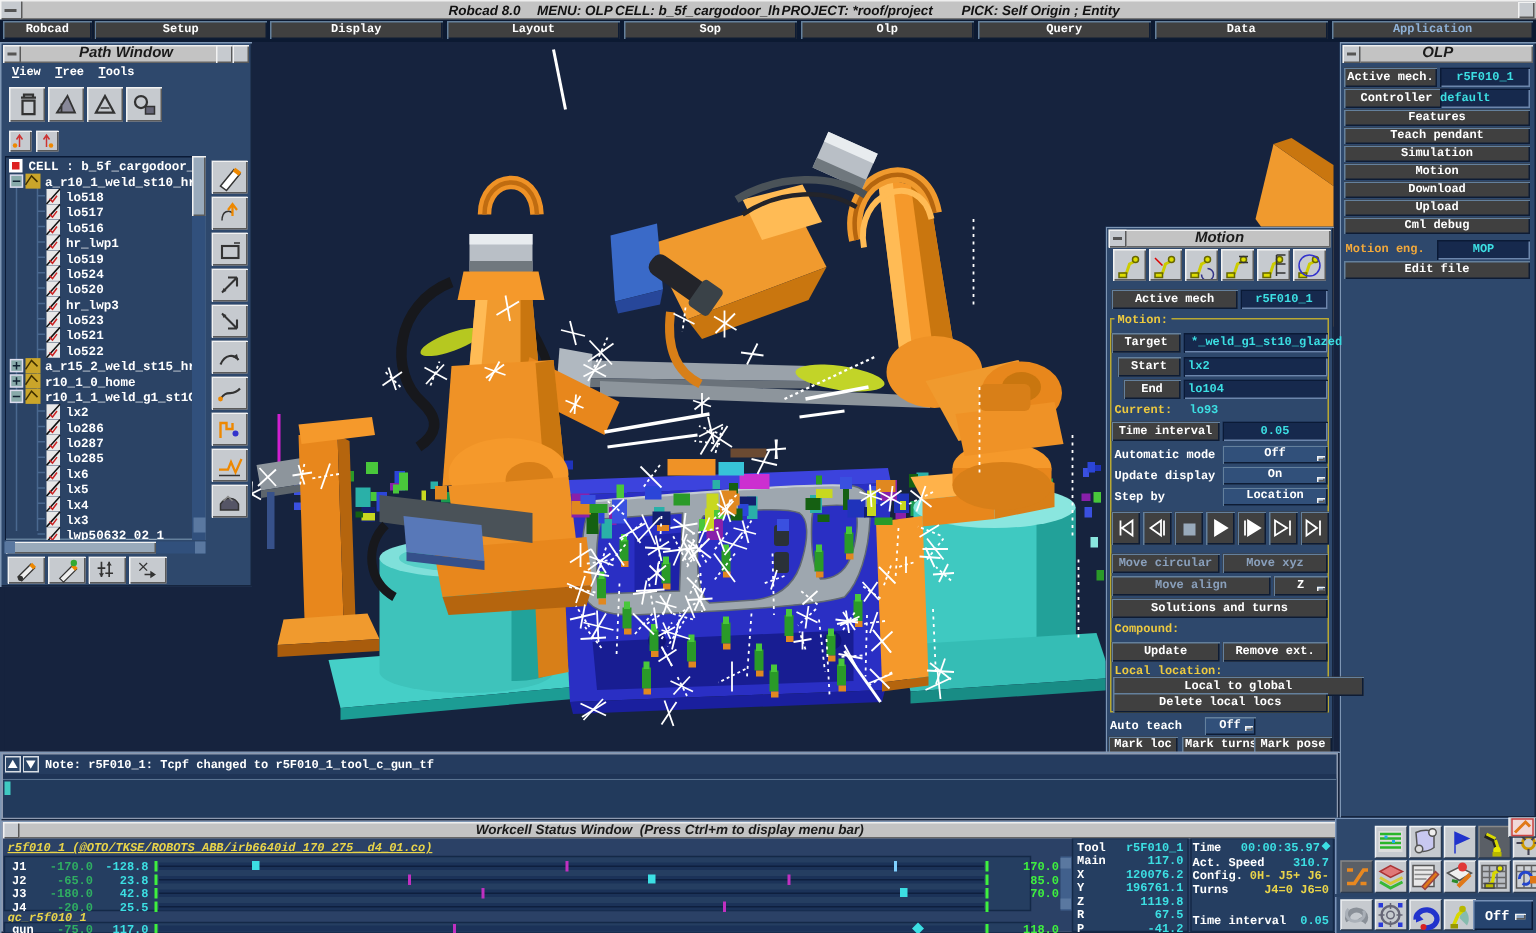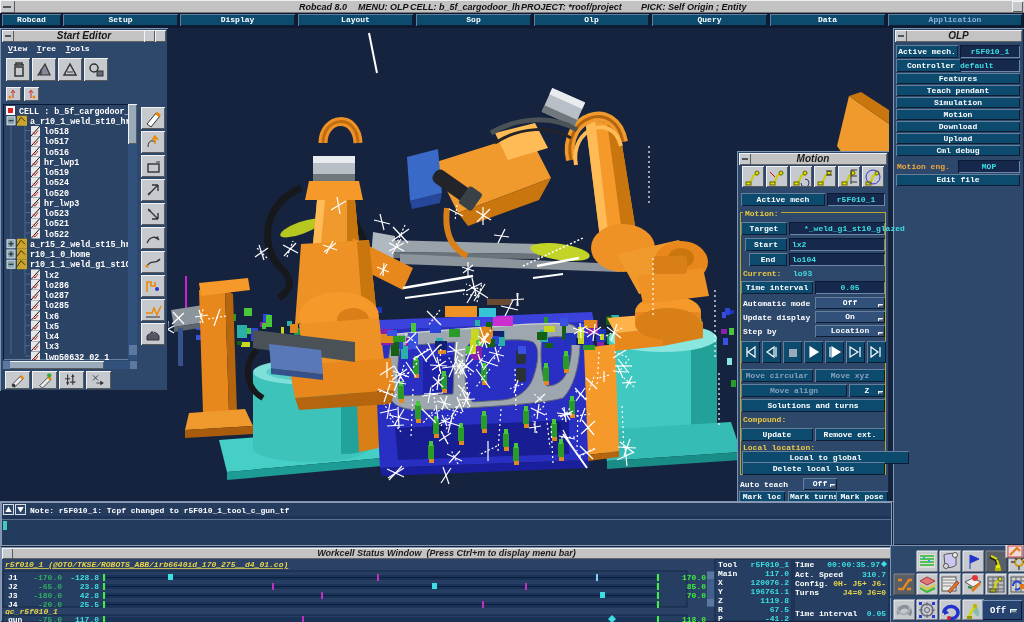--- a/index.html
+++ b/index.html
@@ -4,7 +4,7 @@
 html,body{width:1024px;height:622px;overflow:hidden;background:#16233e}
 body{position:relative;font-family:"Liberation Mono",monospace}
 .a{position:absolute}
-.btn{position:absolute;background:#0c4a6e;color:#fff;font:bold 8px "Liberation Mono",monospace;text-align:center;box-shadow:inset 1px 1px 0 #64809c,inset -1px -1px 0 #0e1c34}
+.btn{position:absolute;background:#404040;color:#fff;font:bold 8px "Liberation Mono",monospace;text-align:center;box-shadow:inset 1px 1px 0 #64809c,inset -1px -1px 0 #0e1c34}
 .fld{position:absolute;background:#16294d;color:#3cdfe3;font:bold 8px "Liberation Mono",monospace;box-shadow:inset 1px 1px 0 #0a1a36,inset -1px -1px 0 #6c86ac}
 .pan{position:absolute;background:#2e486c;box-shadow:inset 1px 1px 0 #7e96b4,inset -1px -1px 0 #16253e}
 .tbar{position:absolute;background:#c3c3c3;box-shadow:inset 1px 1px 0 #eee,inset -1px -1px 0 #666;color:#1a1a1a;font:bold italic 10px "Liberation Sans",sans-serif}

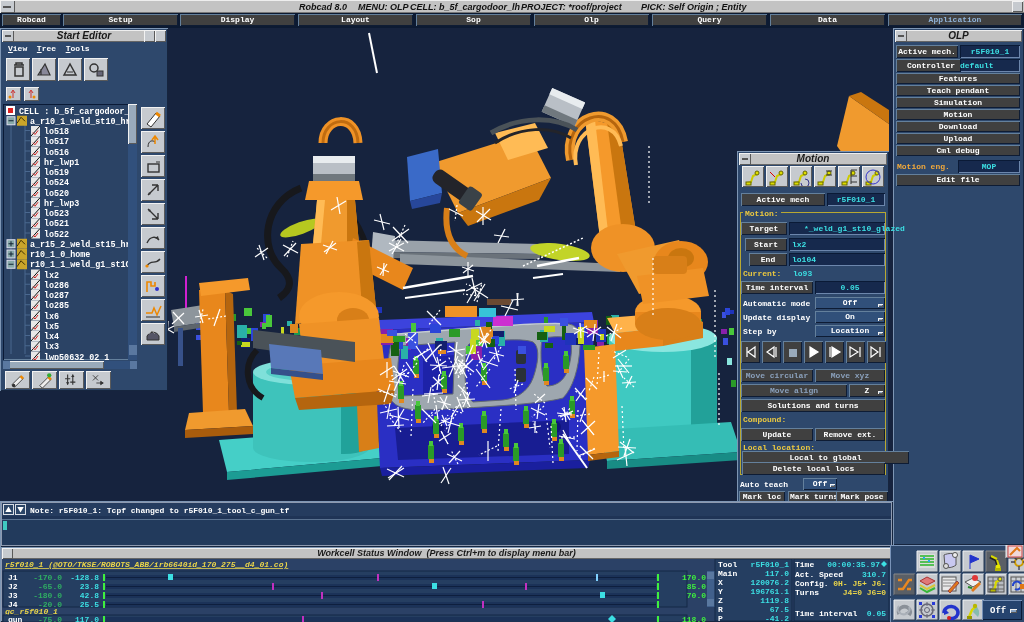--- a/index.html
+++ b/index.html
@@ -615,7 +615,7 @@
     <line x1="520" y1="238" x2="580" y2="210" stroke="#fff" stroke-width="1.5" stroke-dasharray="2,2"></line>
   </svg>
 <div class="pan" style="left:0;top:28px;width:168px;height:363px"></div>
-<div class="tbar" style="left:2px;top:30px;width:164px;height:12px;text-align:center;line-height:12px">Start Editor</div>
+<div class="tbar" style="left:2px;top:30px;width:164px;height:12px;text-align:center;line-height:12px">Path Window</div>
 <div class="gb" style="left:2px;top:30px;width:12px;height:12px"></div>
 <div class="a" style="left:5px;top:35px;width:6px;height:2px;background:#555"></div>
 <div class="gb" style="left:144px;top:30px;width:11px;height:12px"></div>

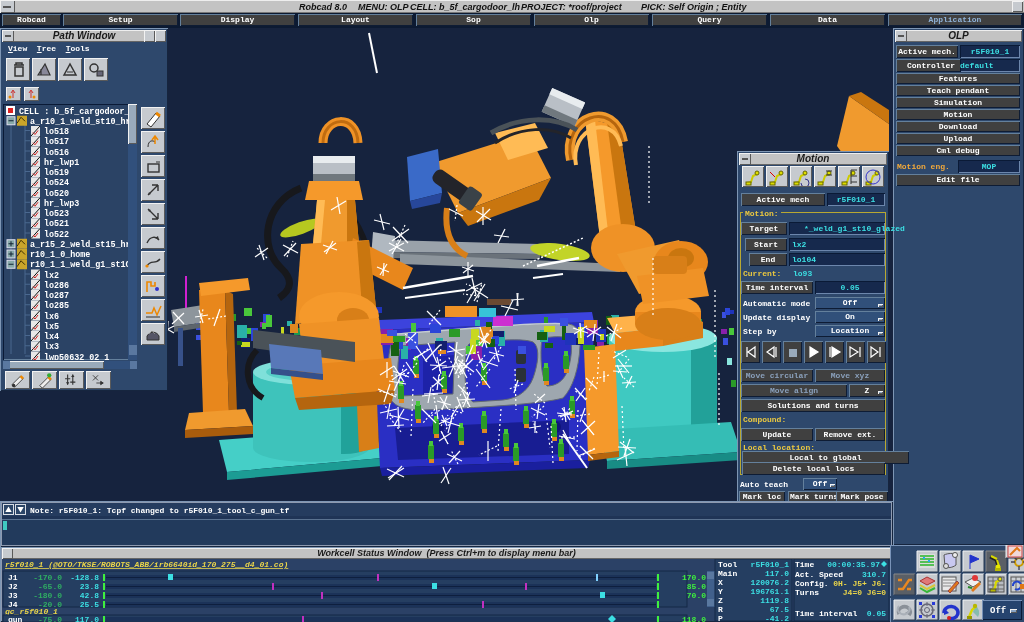--- a/index.html
+++ b/index.html
@@ -925,7 +925,7 @@
 <div class="a" style="left:740px;top:212px;width:146px;height:263px;border:1px solid #b8a832"></div>
 <div class="ylab" style="left:743px;top:209px;background:#2e486c;padding:0 2px">Motion:</div>
 <div class="btn" style="left:741px;top:222px;width:46px;height:13px;line-height:13px">Target</div>
-<div class="fld" style="left:789px;top:222px;width:96px;height:13px;line-height:13px;padding-left:15px">*_weld_g1_st10_glazed</div>
+<div class="fld" style="left:789px;top:222px;width:96px;height:13px;line-height:13px;padding-left:5px">*_weld_g1_st10_glazed</div>
 <div class="btn" style="left:745px;top:238px;width:42px;height:13px;line-height:13px">Start</div>
 <div class="fld" style="left:789px;top:238px;width:96px;height:13px;line-height:13px;padding-left:3px">lx2</div>
 <div class="btn" style="left:749px;top:253px;width:38px;height:13px;line-height:13px">End</div>

